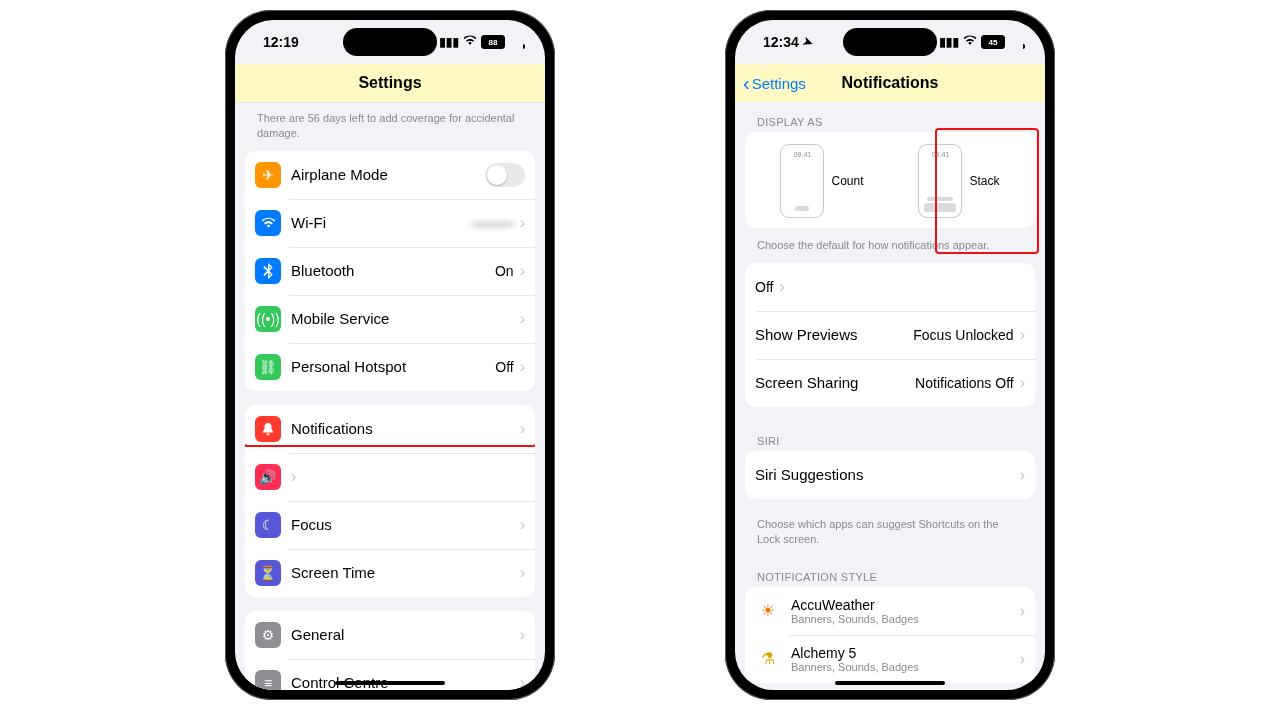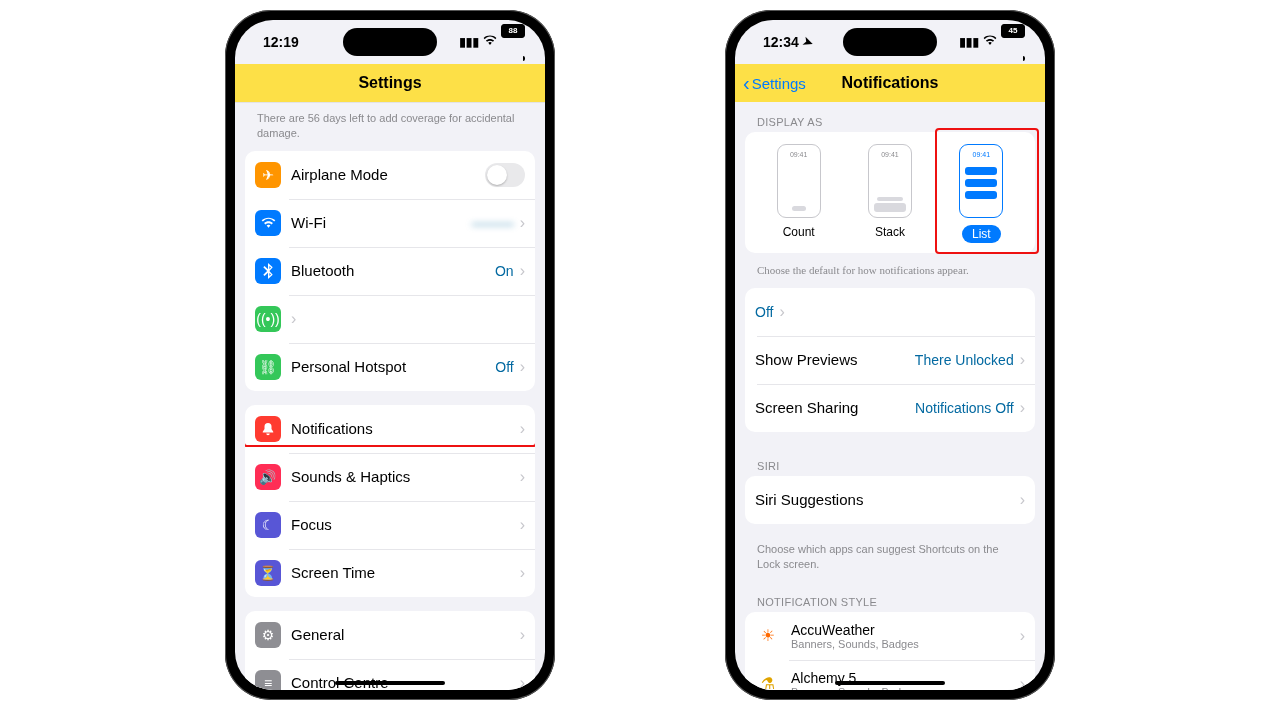--- a/index.html
+++ b/index.html
@@ -67,7 +67,7 @@
   .loc-icon { font-size:12px; transform: rotate(20deg); }
   .signal, .wifi { font-size: 12px; }
   .battery {
-    display:inline-flex; align-items:flex-end; gap:18px;flex-direction:column;
+    display:inline-flex; align-items:flex-end; gap:18px;
   }
   .batt-body {
     width: 22px; height: 12px; border:1px solid #000; border-radius:3px;

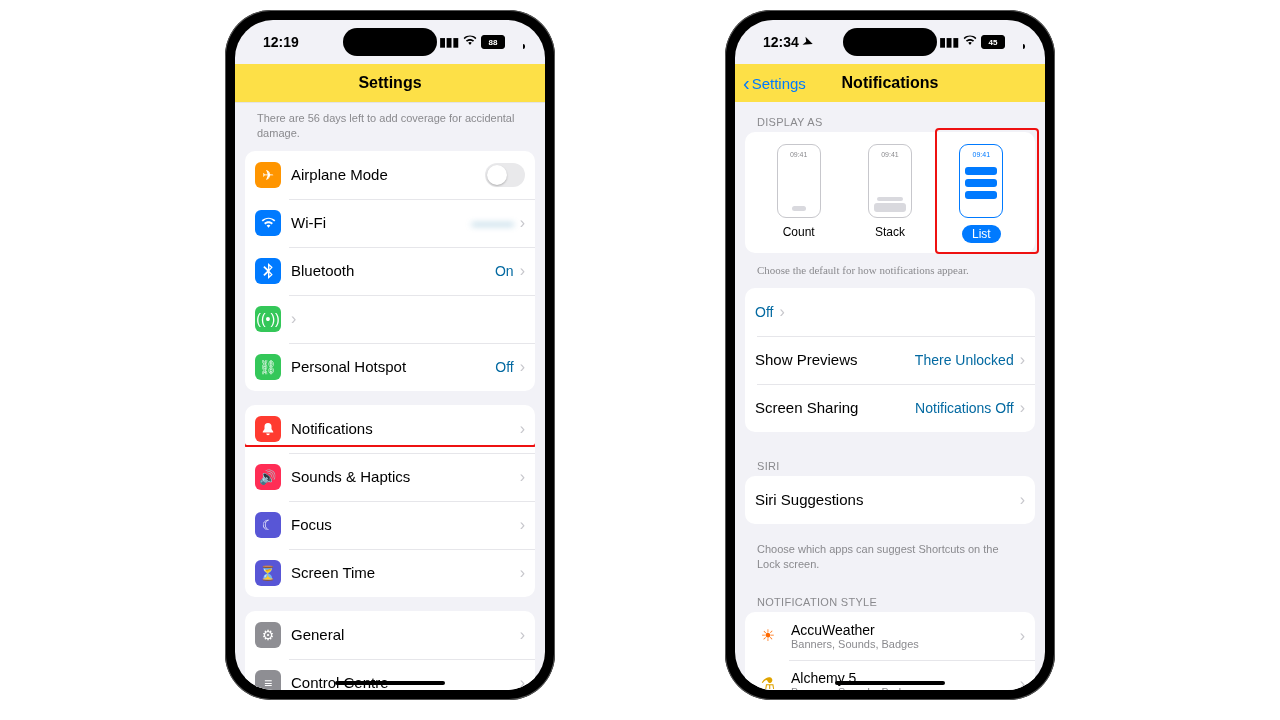--- a/index.html
+++ b/index.html
@@ -85,7 +85,7 @@
     position: relative;
     border-bottom: 1px solid #e3e3e6;
     flex: 0 0 auto;
-    background:#fde047;
+    background:#fef9c3;
   }
   .nav-title { font-size: 16px; font-weight: 600; color:#000;}
   .nav-back {

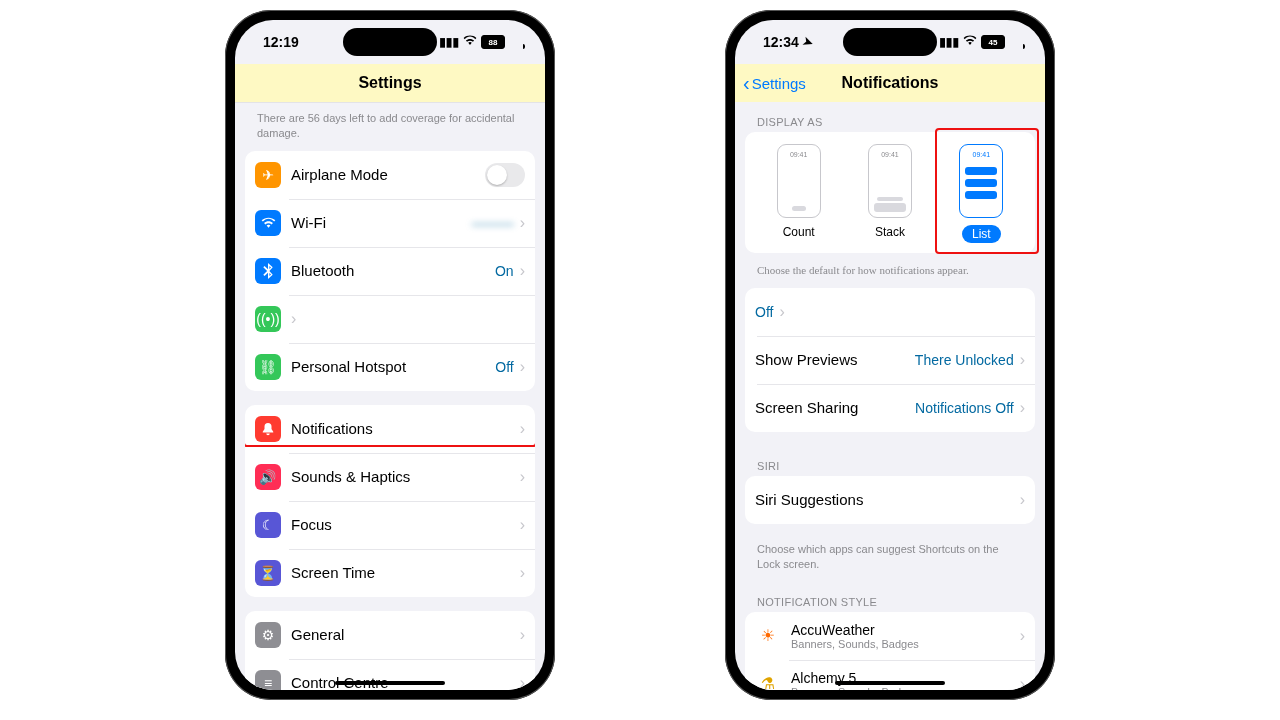--- a/index.html
+++ b/index.html
@@ -176,7 +176,7 @@
     justify-content:space-around;
     position:relative;
   }
-  .da-card { display:flex; flex-direction:column; align-items:center; gap:7px;}
+  .da-card { display:flex; align-items:center; gap:7px;}
   .da-mini {
     width: 42px; height: 72px; border:1.5px solid #c7c7cc; border-radius:9px;
     background:#fff; position:relative; overflow:hidden;

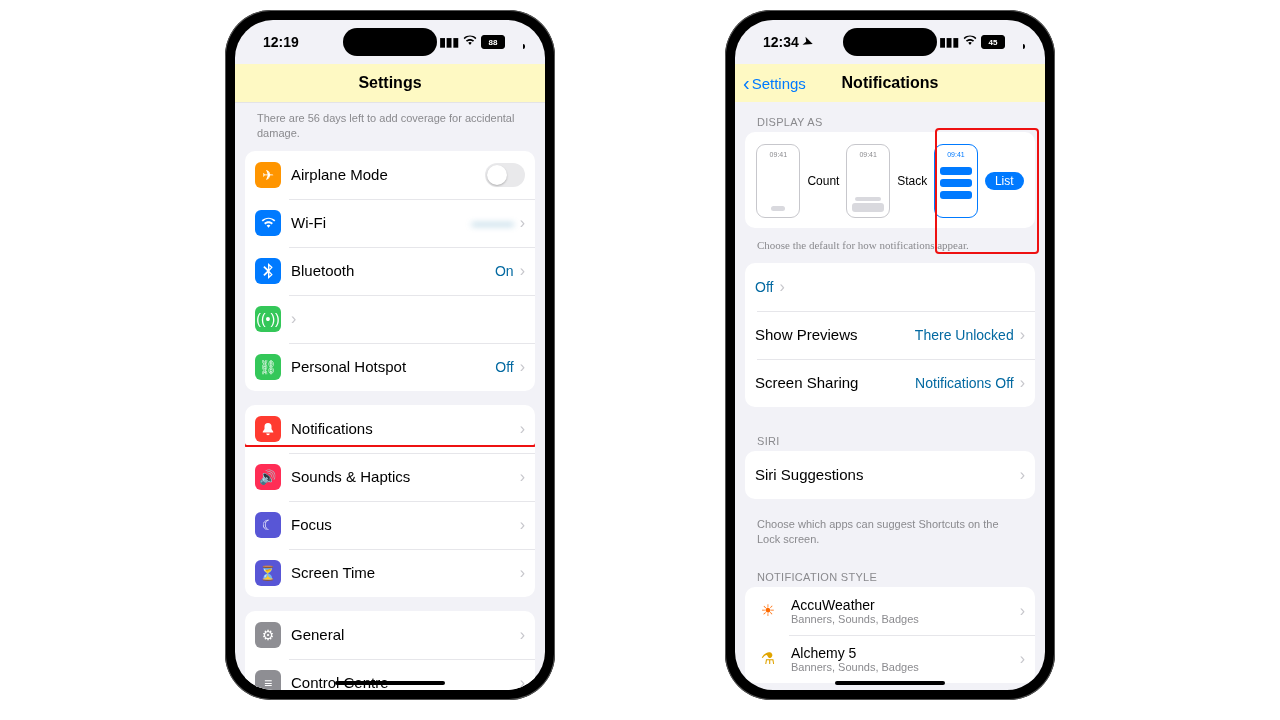--- a/index.html
+++ b/index.html
@@ -377,15 +377,6 @@
           <span class="da-label">Stack</span>
         </div>
 
-        <div class="da-card">
-          <div class="da-mini sel">
-            <span class="time">09:41</span>
-            <span class="bar barb" style="top:22px;height:8px;"></span>
-            <span class="bar barb" style="top:34px;height:8px;"></span>
-            <span class="bar barb" style="top:46px;height:8px;"></span>
-          </div>
-          <span class="da-label selpill">List</span>
-        </div>
       </div>
       <div class="hint" style="padding-top:6px;font-family:Liberation Serif, serif;">Choose the default for how notifications appear.</div>
 

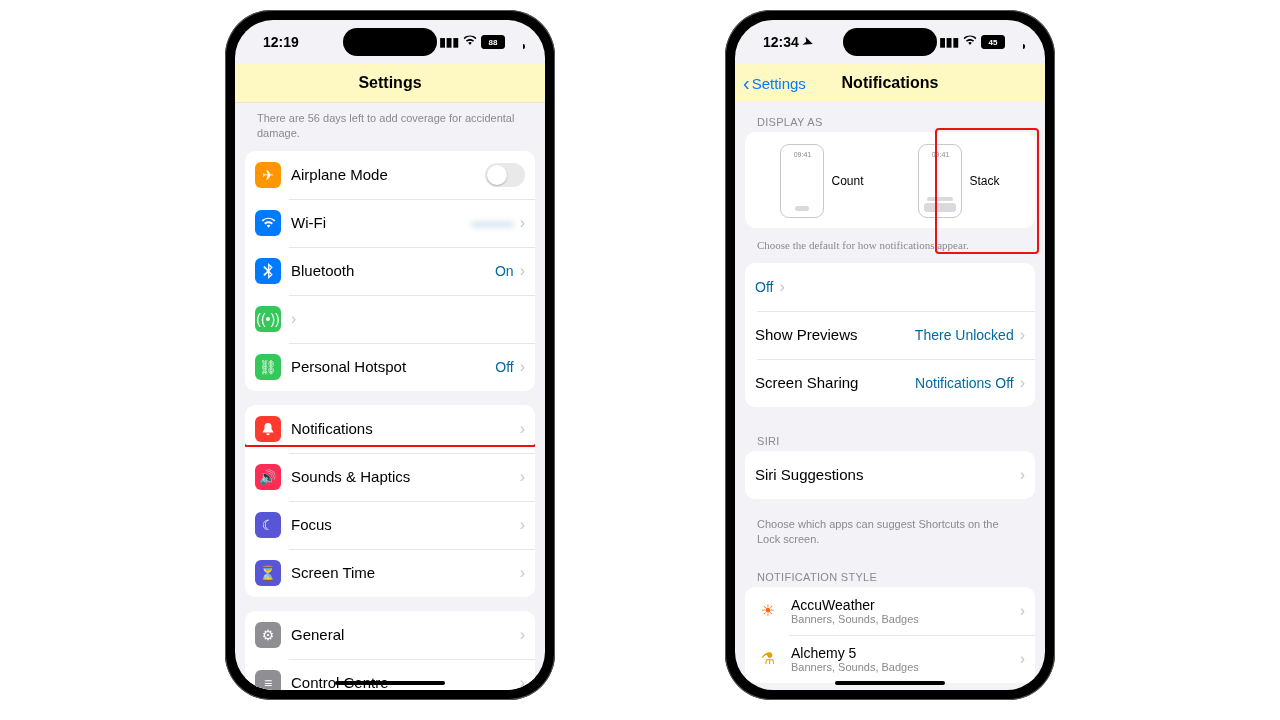--- a/index.html
+++ b/index.html
@@ -378,7 +378,7 @@
         </div>
 
       </div>
-      <div class="hint" style="padding-top:6px;font-family:Liberation Serif, serif;">Choose the default for how notifications appear.</div>
+      <div class="hint" style="padding-top:6px;">Choose the default for how notifications appear.</div>
 
       <div class="group">
         <div class="row no-icon">

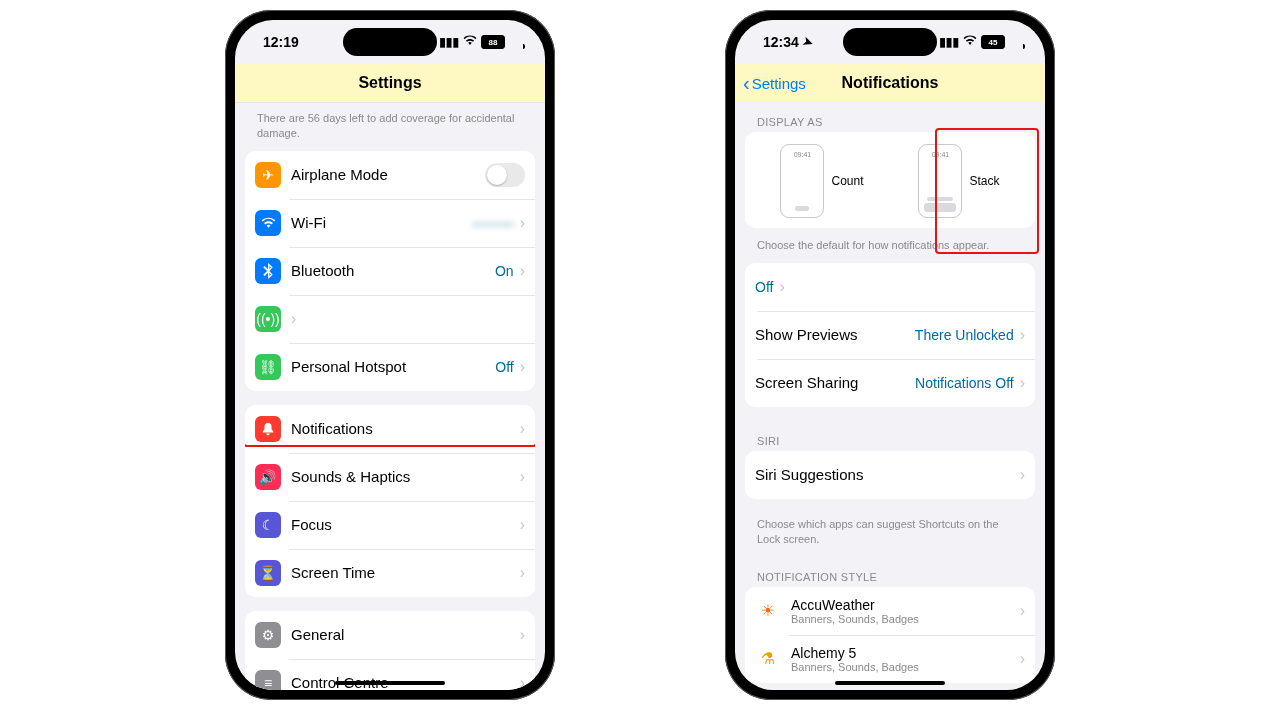--- a/index.html
+++ b/index.html
@@ -143,7 +143,7 @@
     flex:0 0 auto;
   }
   .row .label { flex:1 1 auto; font-size:15px; color:#000;}
-  .row .value { font-size:14px; color:#0369a1; margin-right:6px;}
+  .row .value { font-size:14px; color:#000000; margin-right:6px;}
   .row .chev-r { color:#c7c7cc; font-size:16px;}
   .row .sub { font-size:11px; color:#8a8a8e; }
   .row .stack-labels { display:flex; flex-direction:column; }

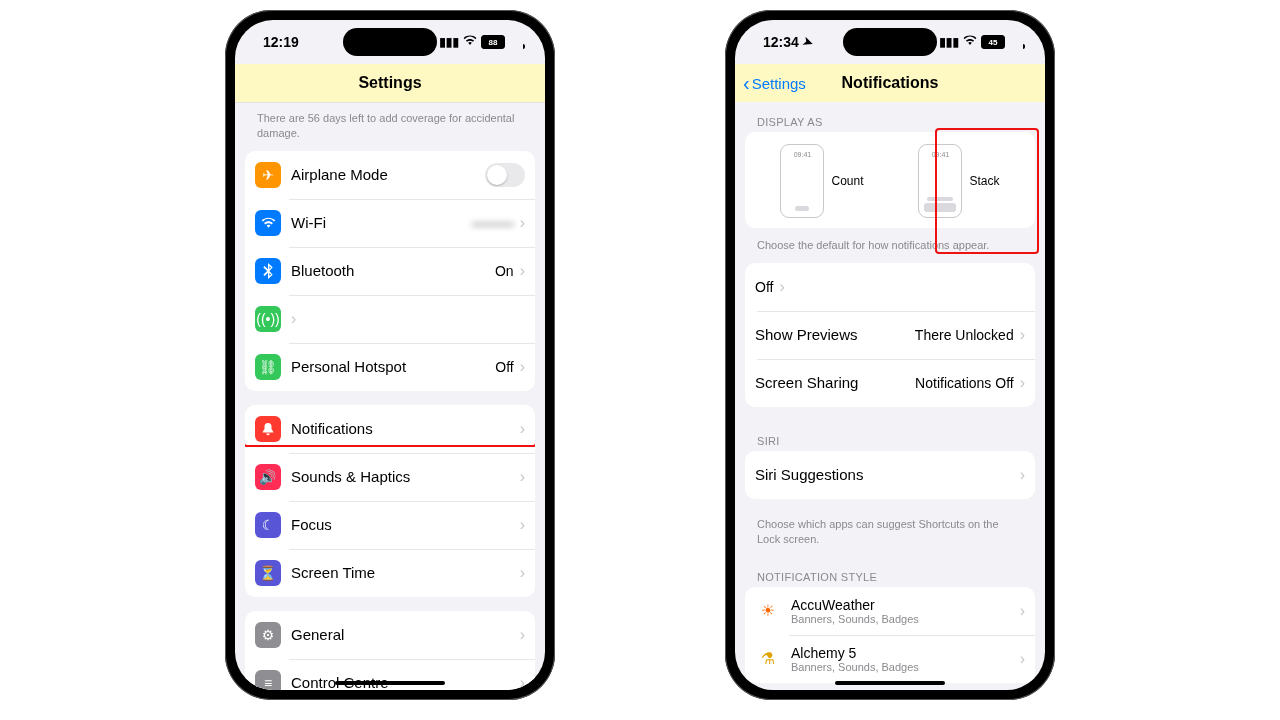--- a/index.html
+++ b/index.html
@@ -265,6 +265,7 @@
         </div>
         <div class="row">
           <span class="ico c-green">((•))</span>
+          <span class="label">Mobile Service</span>
           <span class="chev-r">›</span>
         </div>
         <div class="row">

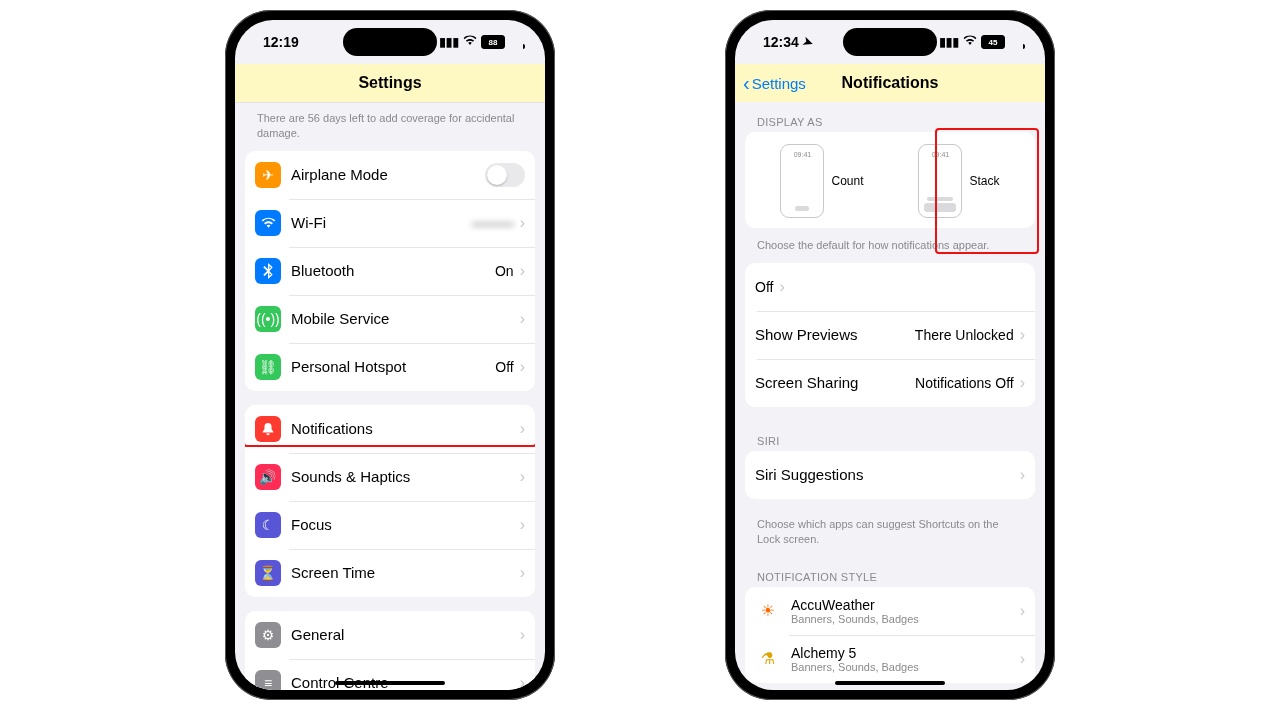--- a/index.html
+++ b/index.html
@@ -388,7 +388,7 @@
         </div>
         <div class="row no-icon">
           <span class="label">Show Previews</span>
-          <span class="value">There Unlocked</span>
+          <span class="value">Focus Unlocked</span>
           <span class="chev-r">›</span>
         </div>
         <div class="row no-icon">

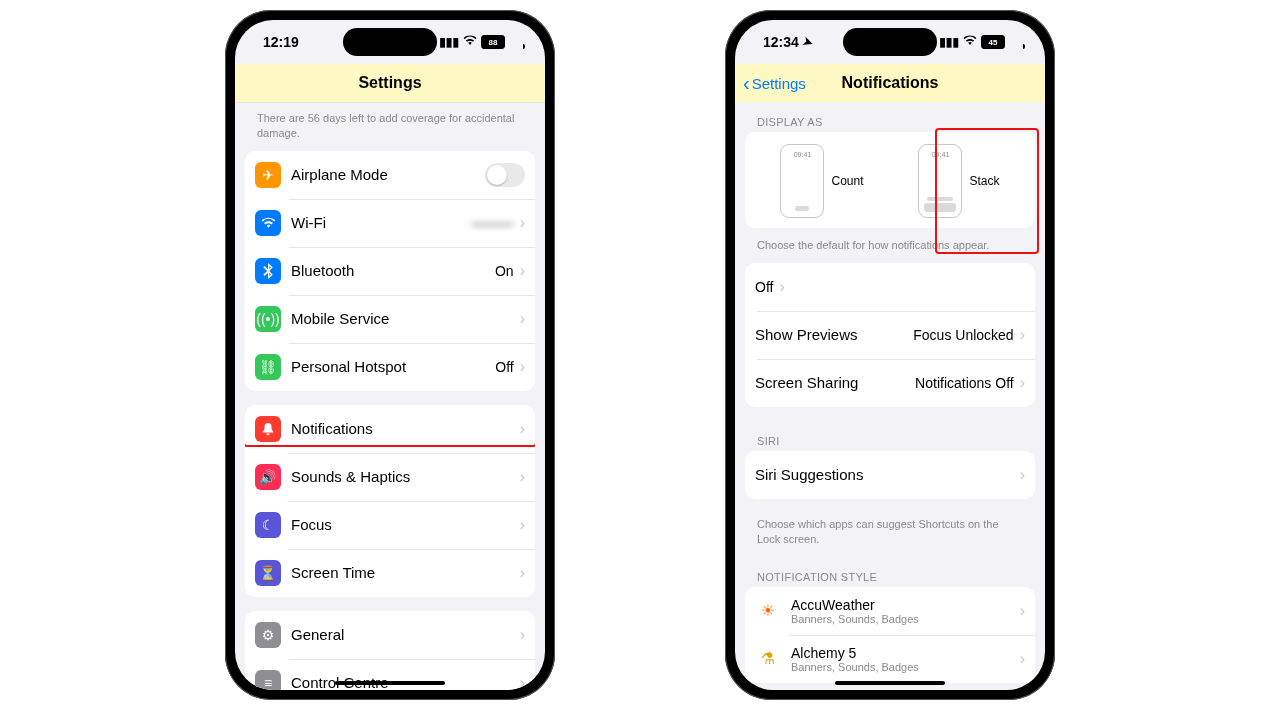--- a/index.html
+++ b/index.html
@@ -289,7 +289,6 @@
         </div>
         <div class="row">
           <span class="ico c-pink">🔊</span>
-          <span class="label">Sounds &amp; Haptics</span>
           <span class="chev-r">›</span>
         </div>
         <div class="row">

